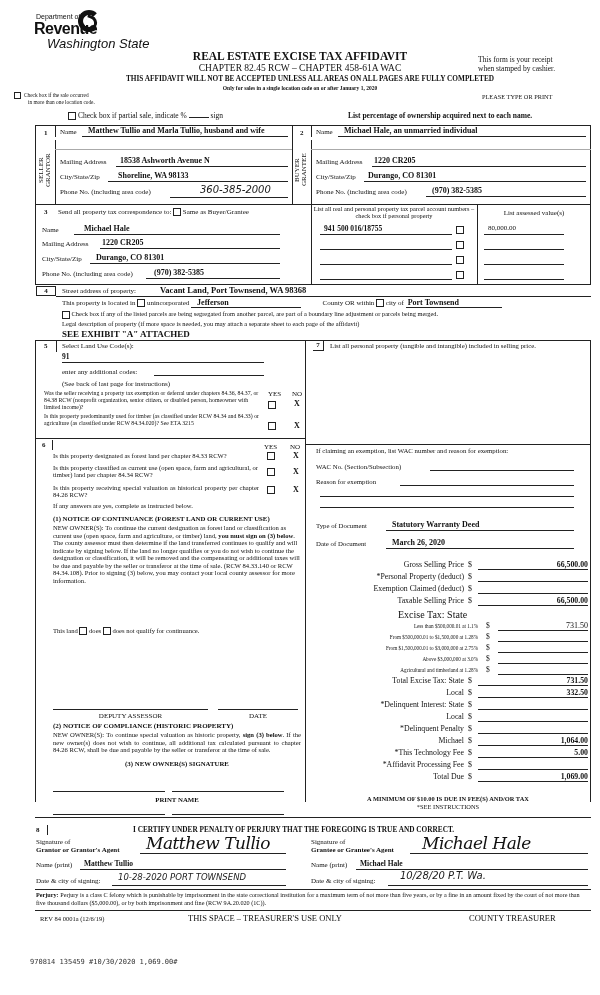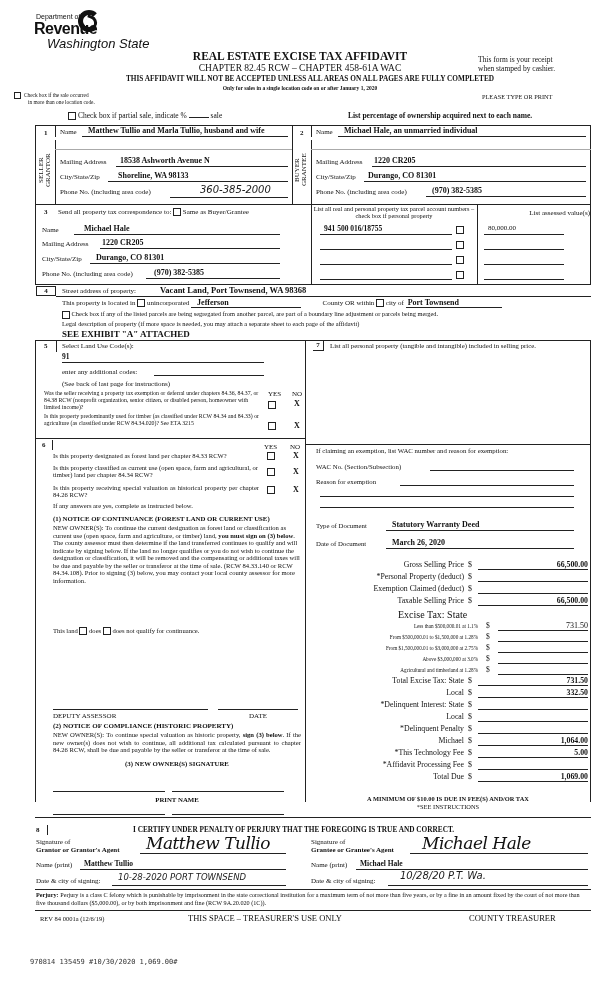--- a/index.html
+++ b/index.html
@@ -77,7 +77,7 @@
   <span class="cb"></span>
   <span style="font-weight:normal;">Check box if partial sale, indicate %</span>
   <span class="ul" style="display:inline-block;width:20px;height:8px;"></span>
-  <span style="font-weight:normal;">sale</span>
+  <span style="font-weight:normal;">sign</span>
 </div>
 <div class="abs listpct">List percentage of ownership acquired next to each name.</div>
 

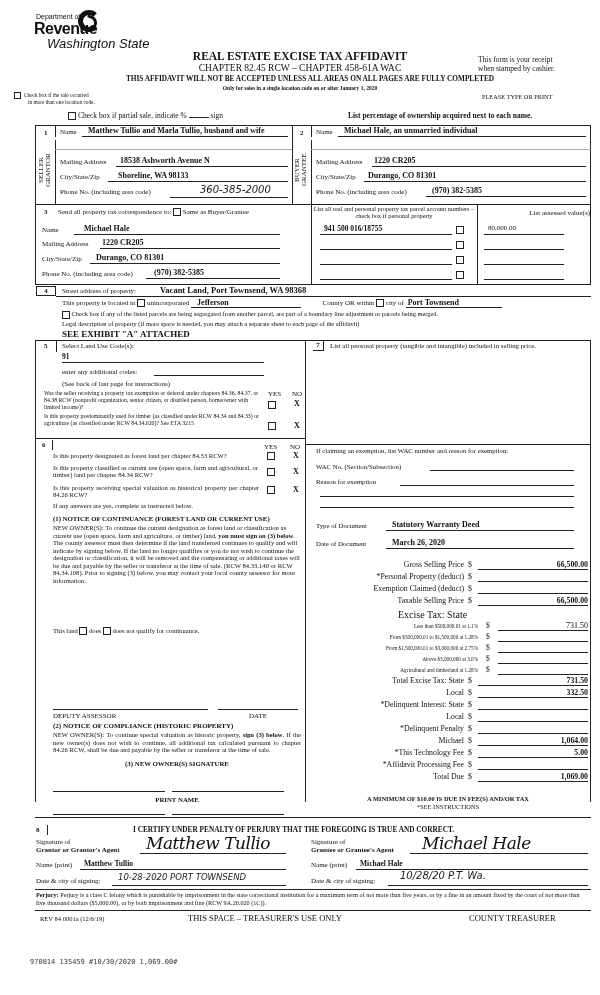--- a/index.html
+++ b/index.html
@@ -133,7 +133,7 @@
 <div class="abs" style="left:311px;top:204px;width:1px;height:81px;background:#222;"></div>
 <div class="abs" style="left:477px;top:204px;width:1px;height:81px;background:#222;"></div>
 <div class="abs" style="left:312px;top:205px;width:164px;text-align:center;font-size:6.3px;line-height:7px;">List all real and personal property tax parcel account numbers – check box if personal property</div>
-<div class="abs" style="left:478px;top:209px;width:112px;text-align:right;font-size:7px;">List assessed value(s)</div>
+<div class="abs" style="left:478px;top:209px;width:112px;text-align:center;font-size:7px;">List assessed value(s)</div>
 
 <div class="abs" style="left:320px;top:224px;">
   <div class="abs val ul" style="left:0;top:0;width:132px;height:11px;padding-left:4px;font-size:7.5px;">941 500 016/18755</div>

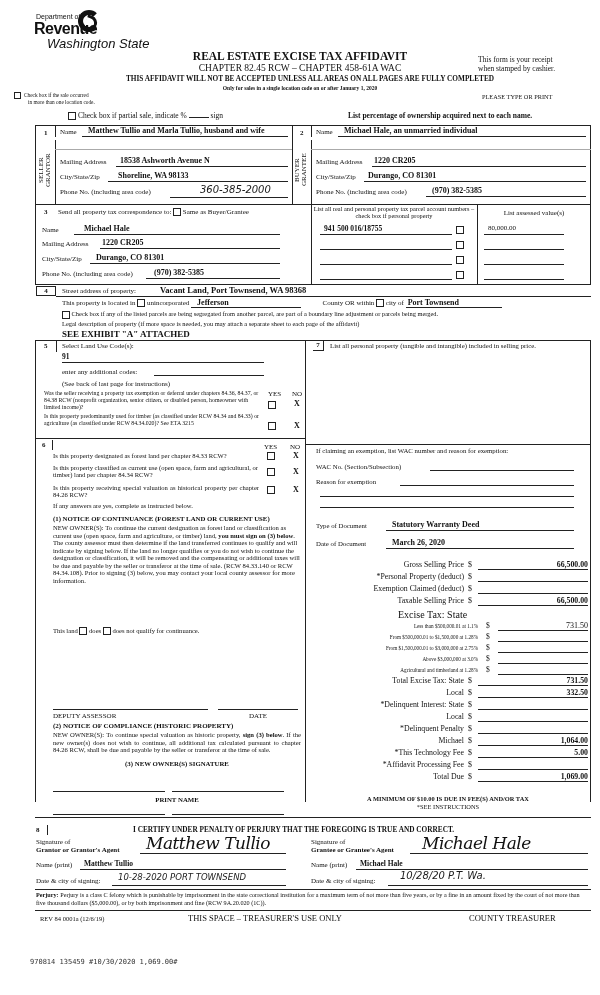--- a/index.html
+++ b/index.html
@@ -236,7 +236,7 @@
 
 <div class="abs ul" style="left:53px;top:709px;width:155px;height:1px;"></div>
 <div class="abs ul" style="left:218px;top:709px;width:80px;height:1px;"></div>
-<div class="abs" style="left:53px;top:712px;width:155px;text-align:left;font-size:7px;">DEPUTY ASSESSOR</div>
+<div class="abs" style="left:53px;top:712px;width:155px;text-align:center;font-size:7px;">DEPUTY ASSESSOR</div>
 <div class="abs" style="left:218px;top:712px;width:80px;text-align:center;font-size:7px;">DATE</div>
 
 <div class="abs b" style="left:53px;top:722px;font-size:7px;">(2) NOTICE OF COMPLIANCE (HISTORIC PROPERTY)</div>

